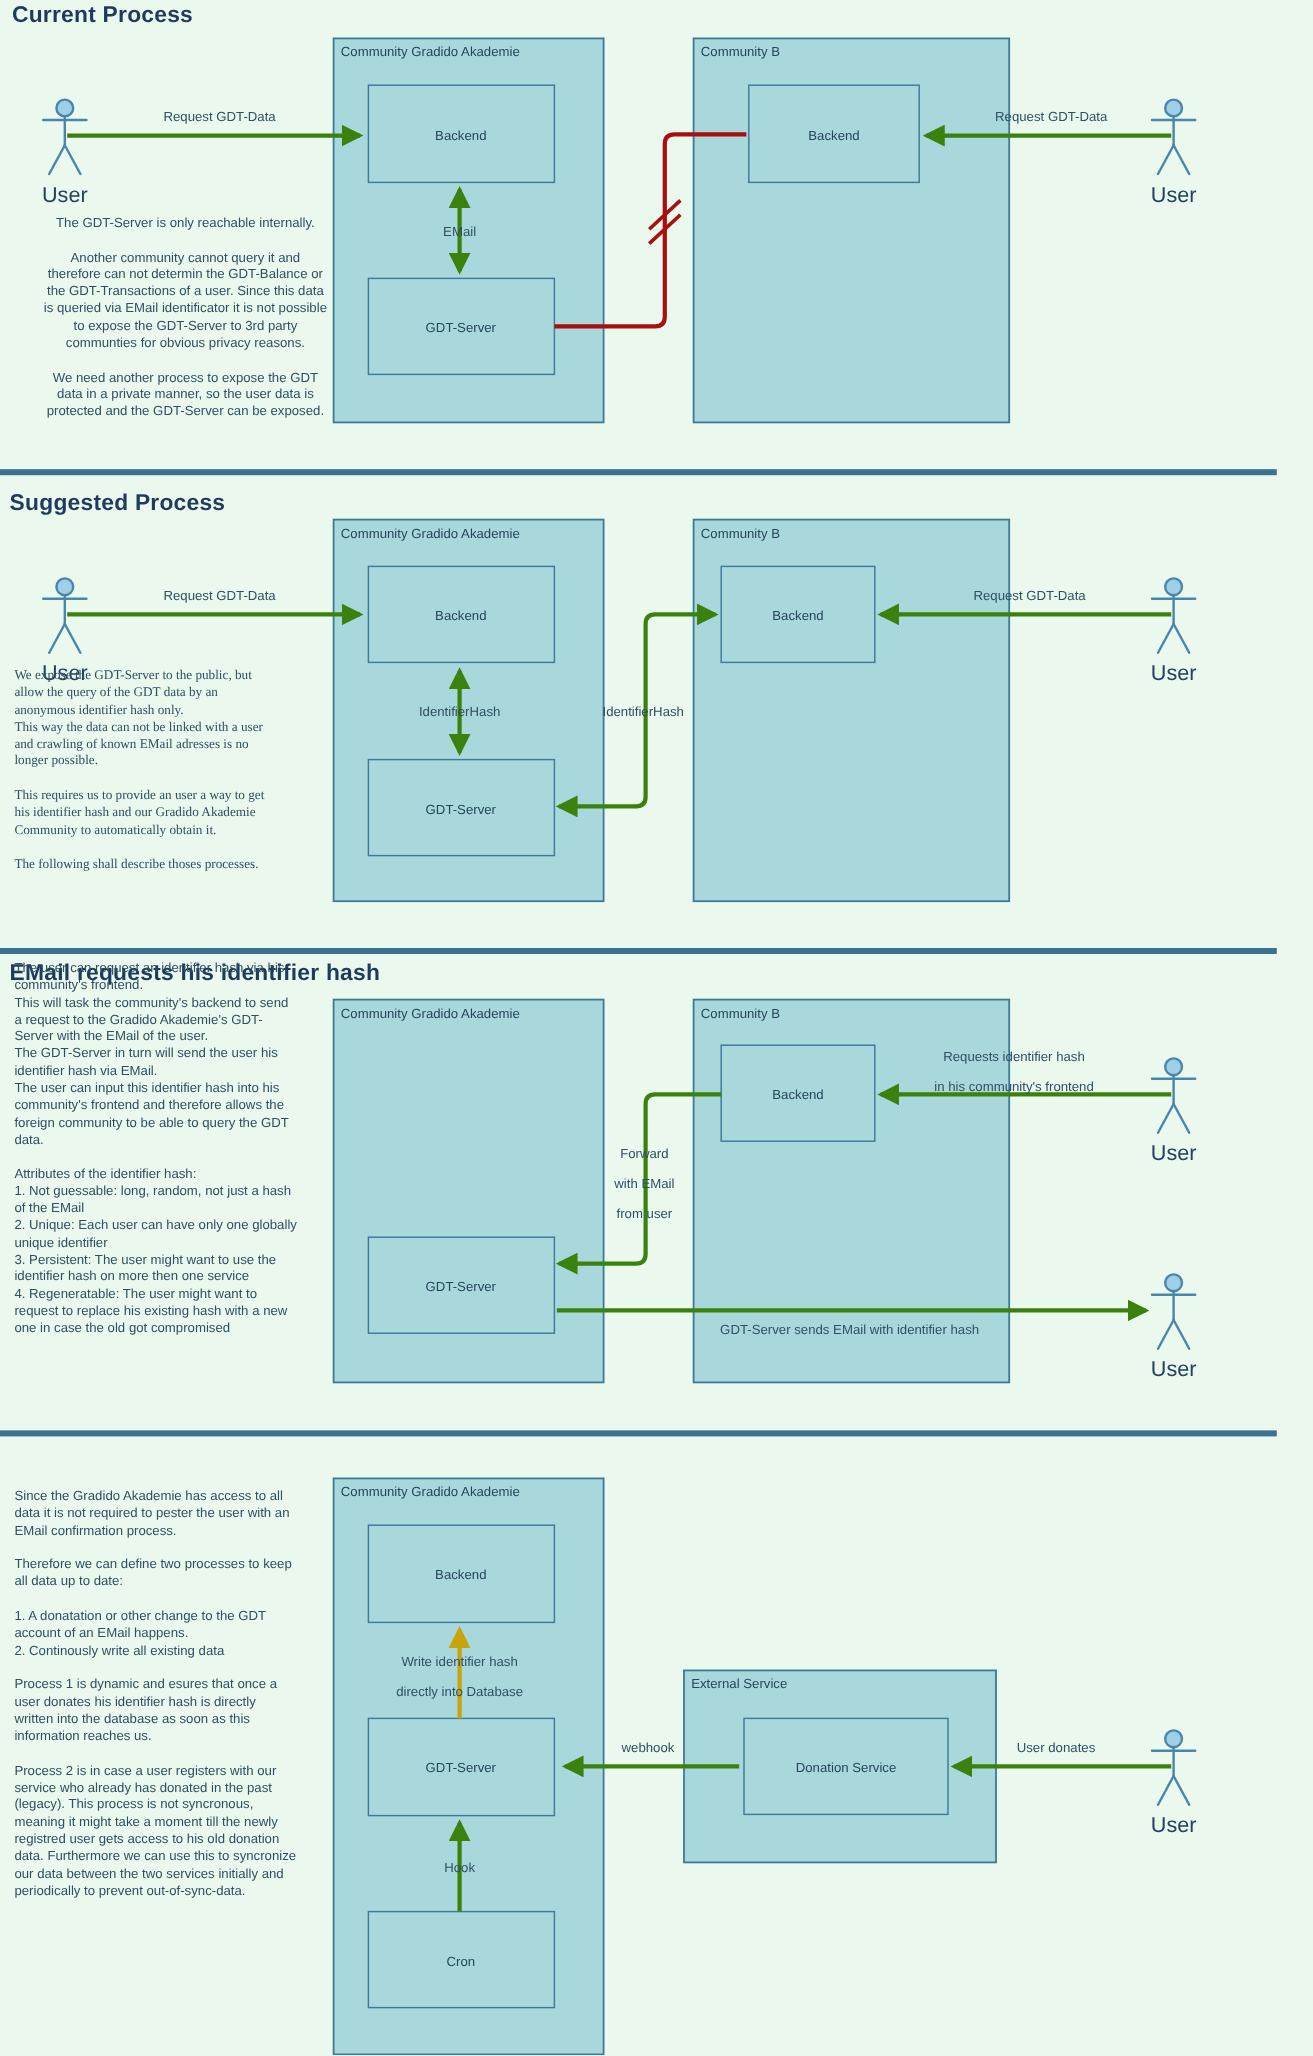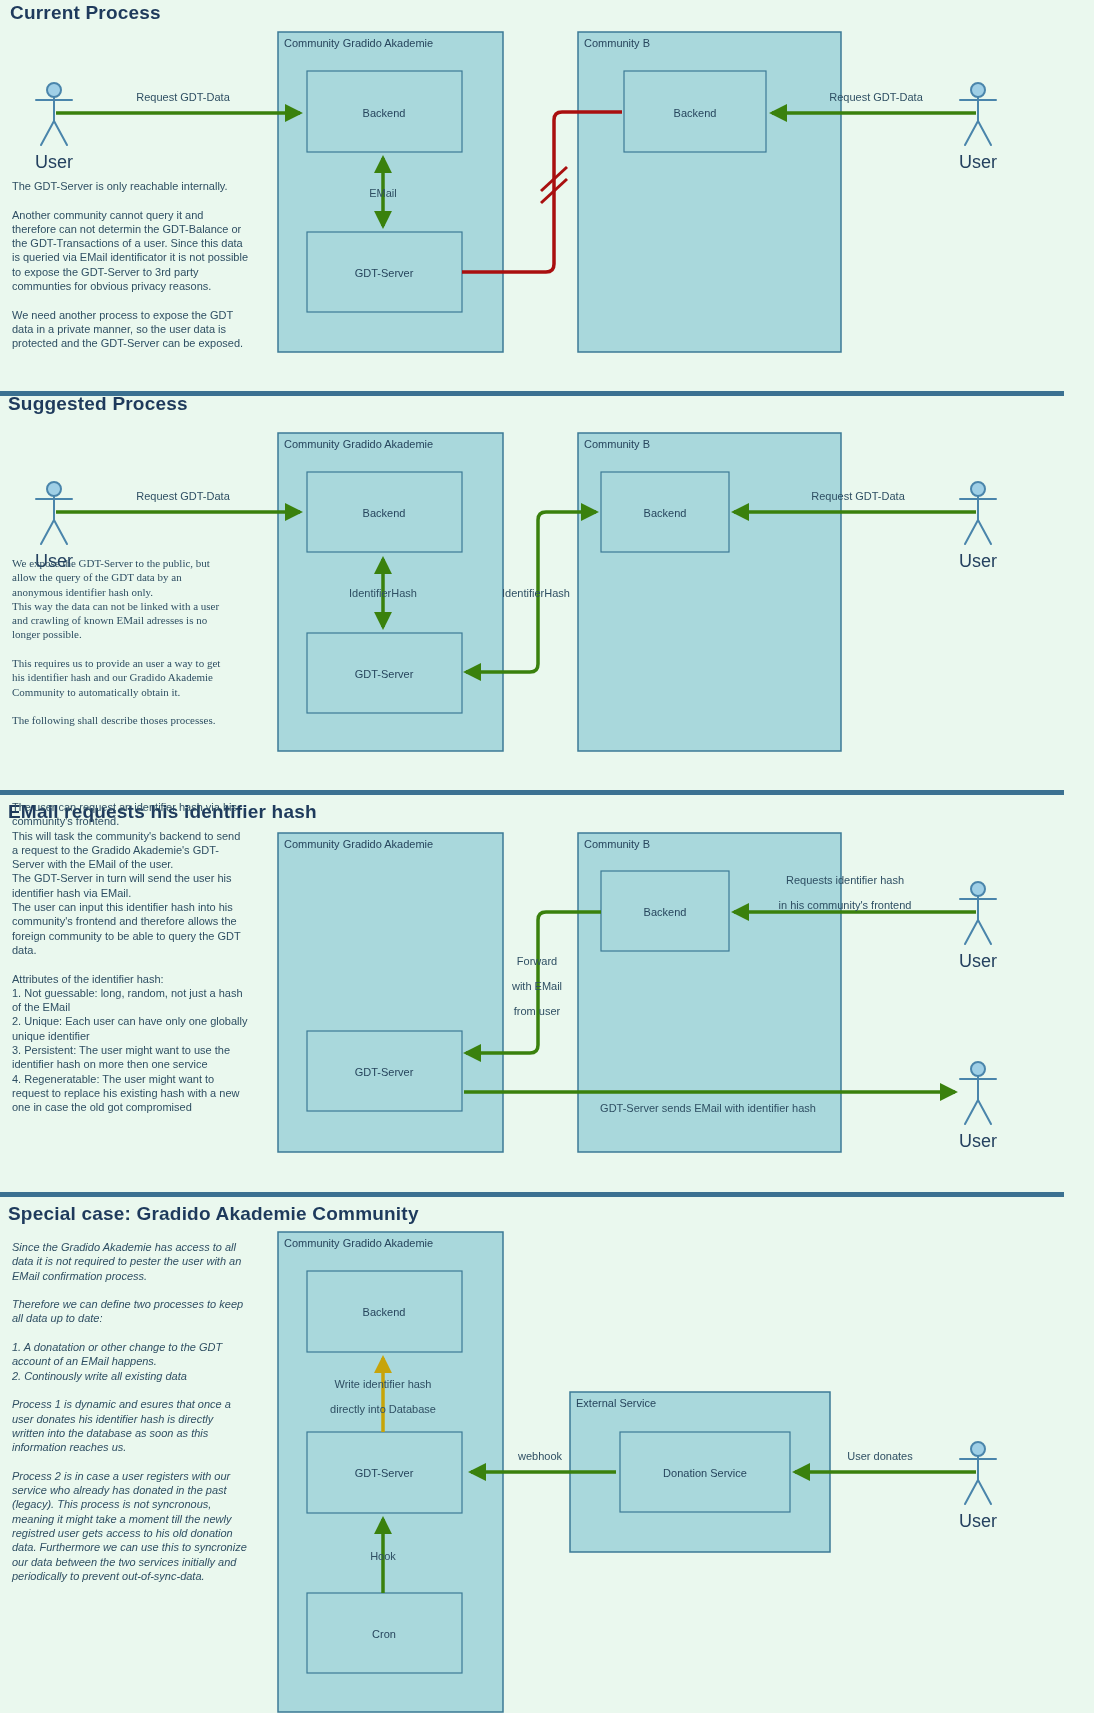--- a/index.html
+++ b/index.html
@@ -79,7 +79,7 @@
     </g>
   </svg>
 
-  <div class="body-text" style="top:179px;">The GDT-Server is only reachable internally.
+  <div class="body-text" style="top:179px;text-align:center;">The GDT-Server is only reachable internally.
 
 Another community cannot query it and
 therefore can not determin the GDT-Balance or

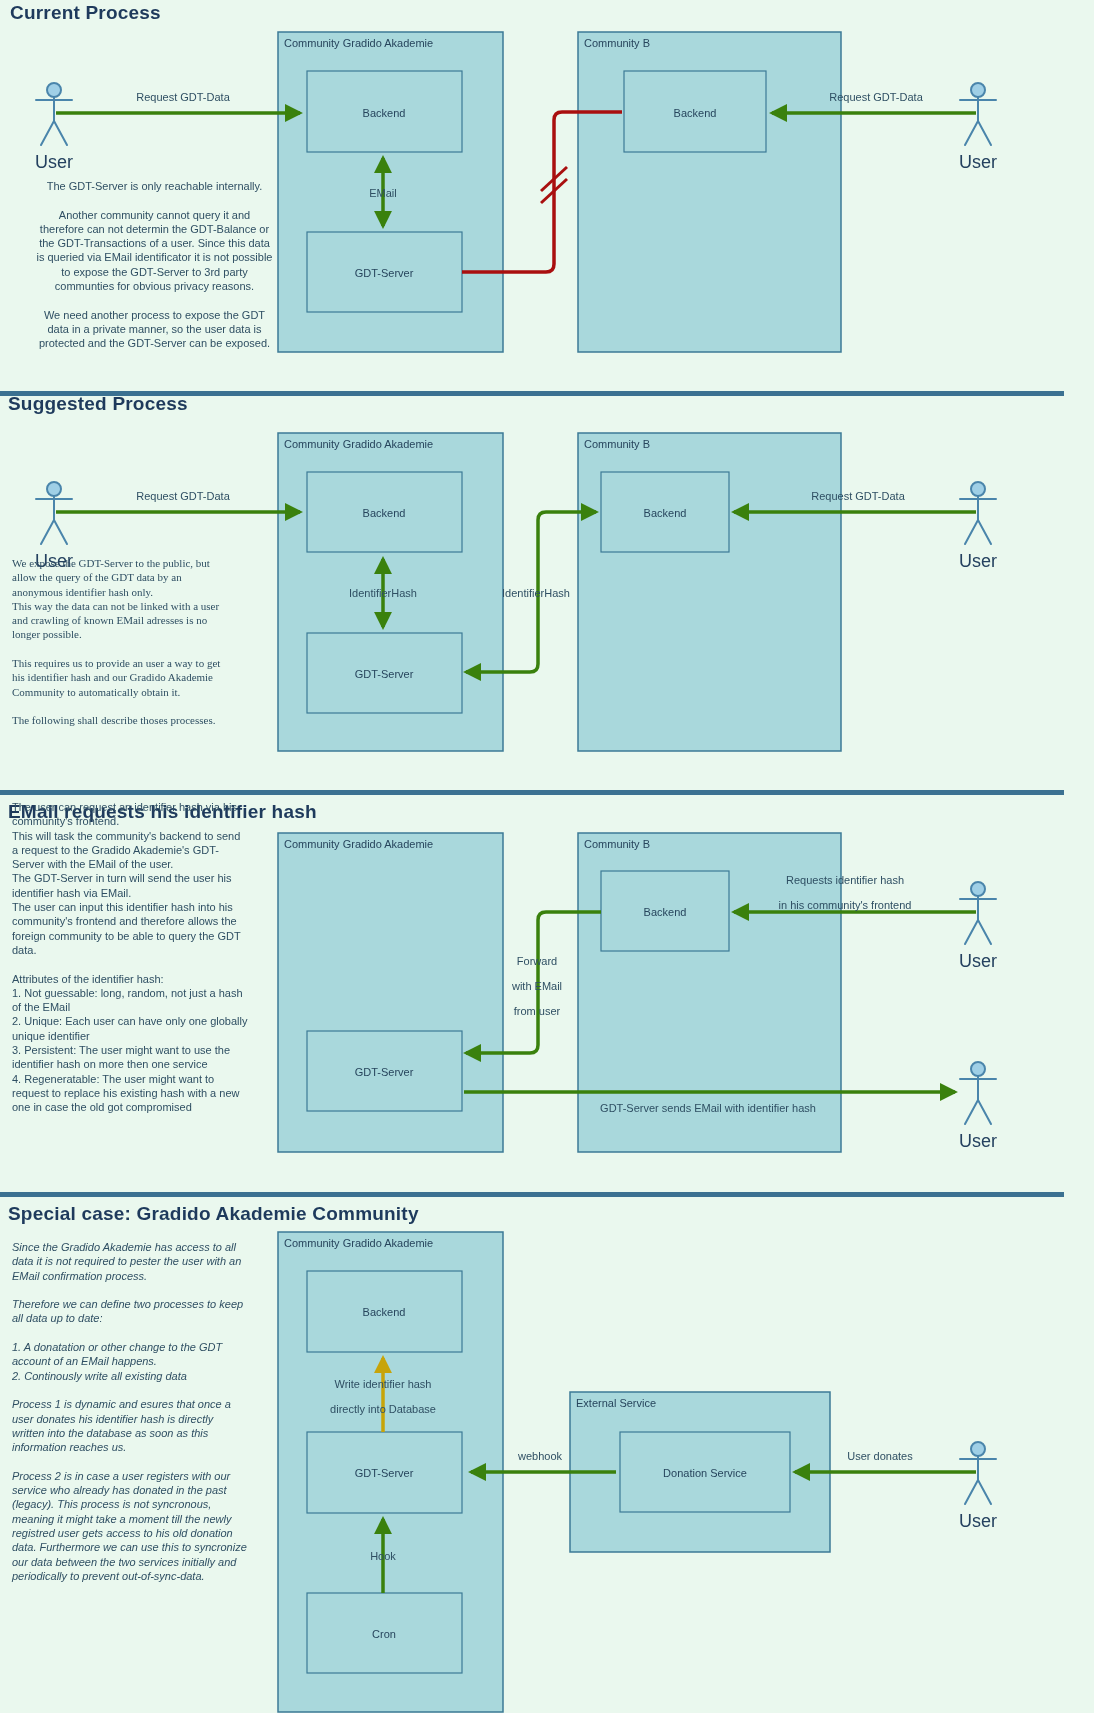--- a/index.html
+++ b/index.html
@@ -94,7 +94,7 @@
 
   <div class="divider" style="top:391px;"></div>
 
-  <div class="section-title" style="top:393px;text-align:right;">Suggested Process</div>
+  <div class="section-title" style="top:409px;text-align:right;">Suggested Process</div>
 
   <svg style="top:391px;" width="1094" height="399">
     <rect class="community" x="278" y="42" width="225" height="318"></rect>

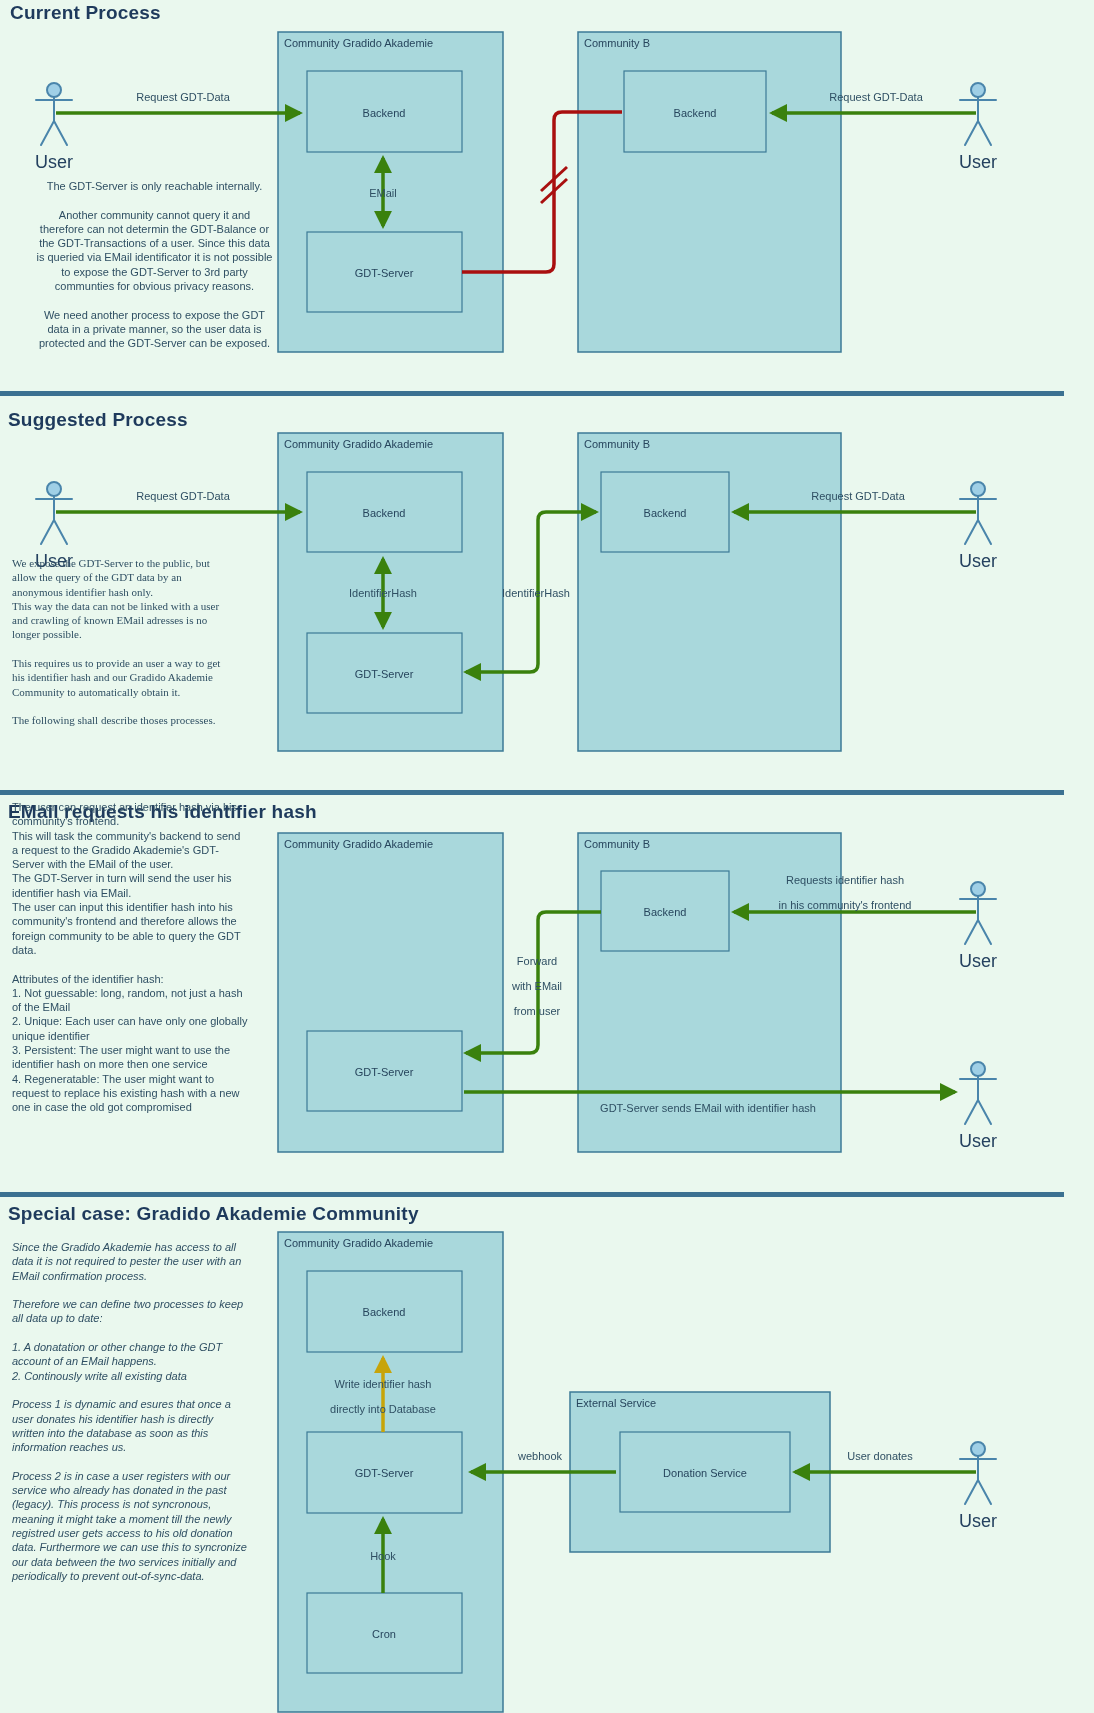--- a/index.html
+++ b/index.html
@@ -196,7 +196,6 @@
 
   <div class="divider" style="top:1192px;"></div>
 
-  <div class="section-title" style="top:1203px;">Special case: Gradido Akademie Community</div>
 
   <svg style="top:1192px;" width="1094" height="521">
     <rect class="community" x="278" y="40" width="225" height="480"></rect>

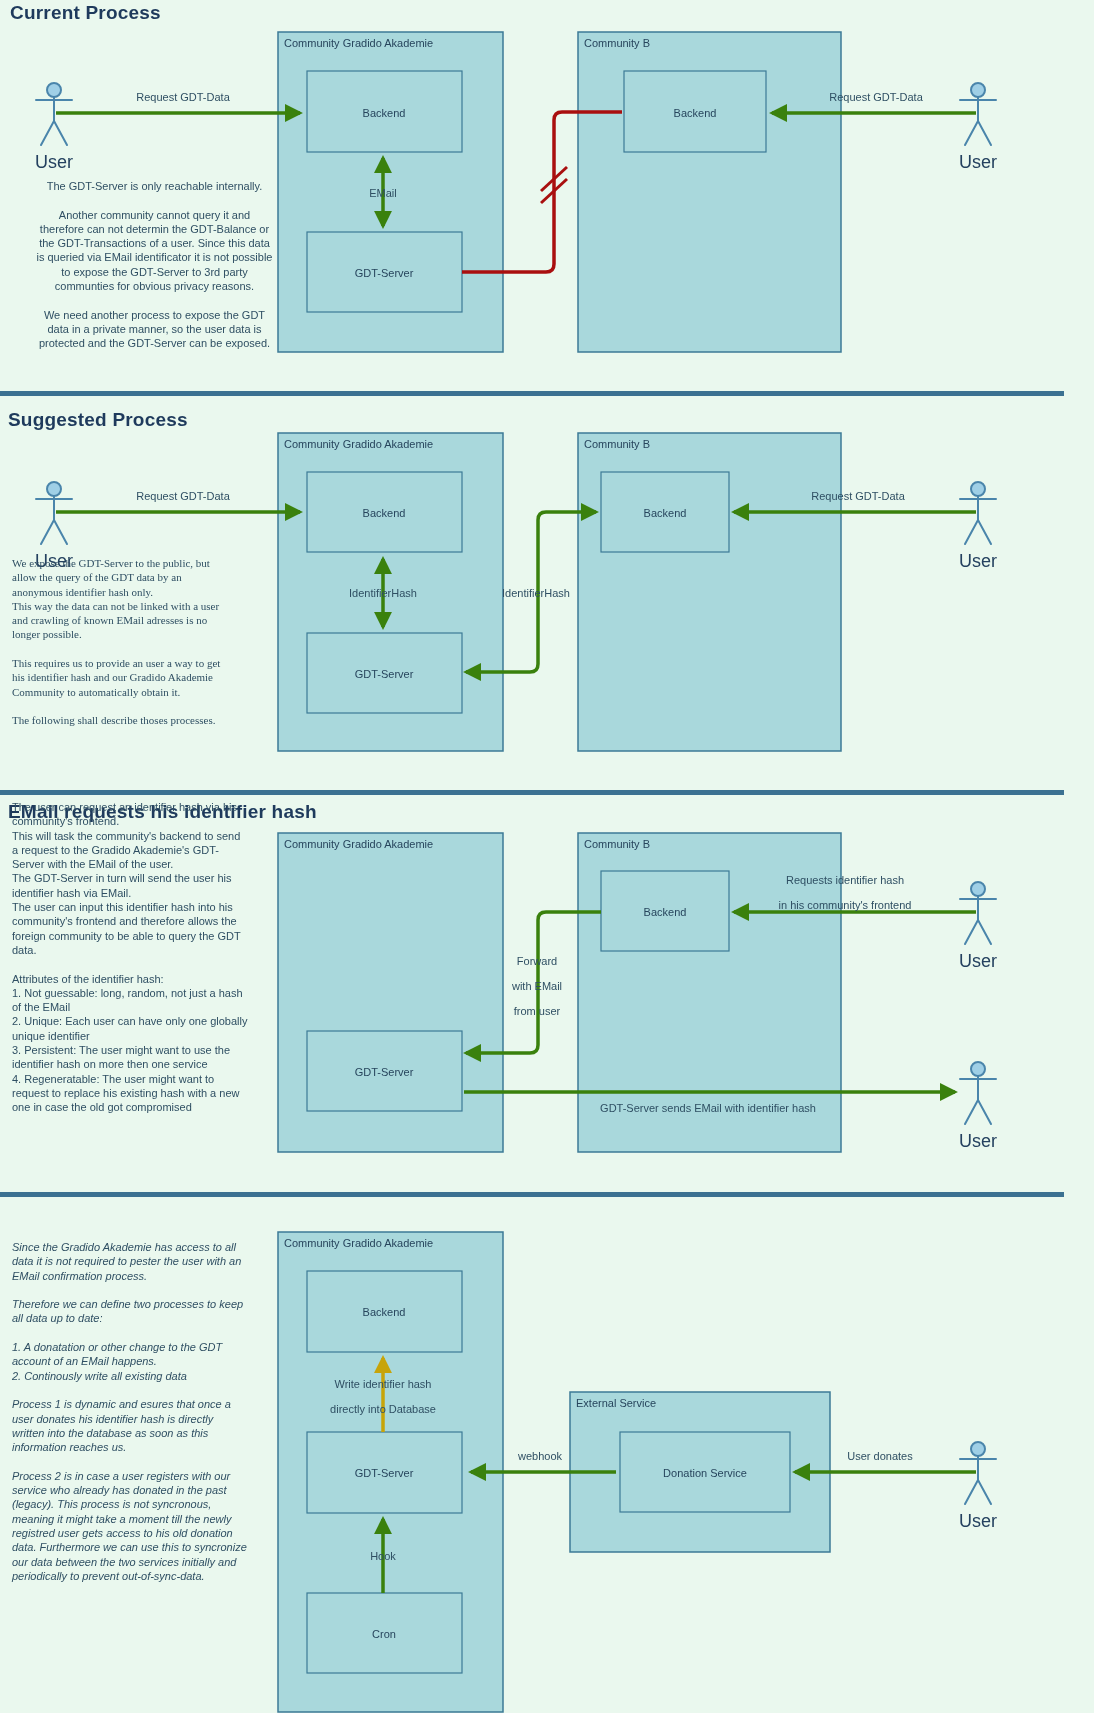--- a/index.html
+++ b/index.html
@@ -228,7 +228,7 @@
     <text class="arrlbl" x="880" y="268" text-anchor="middle">User donates</text>
   </svg>
 
-  <div class="body-text" style="top:1240px;font-style:italic;">Since the Gradido Akademie has access to all
+  <div class="body-text" style="top:1240px;">Since the Gradido Akademie has access to all
 data it is not required to pester the user with an
 EMail confirmation process.
 

